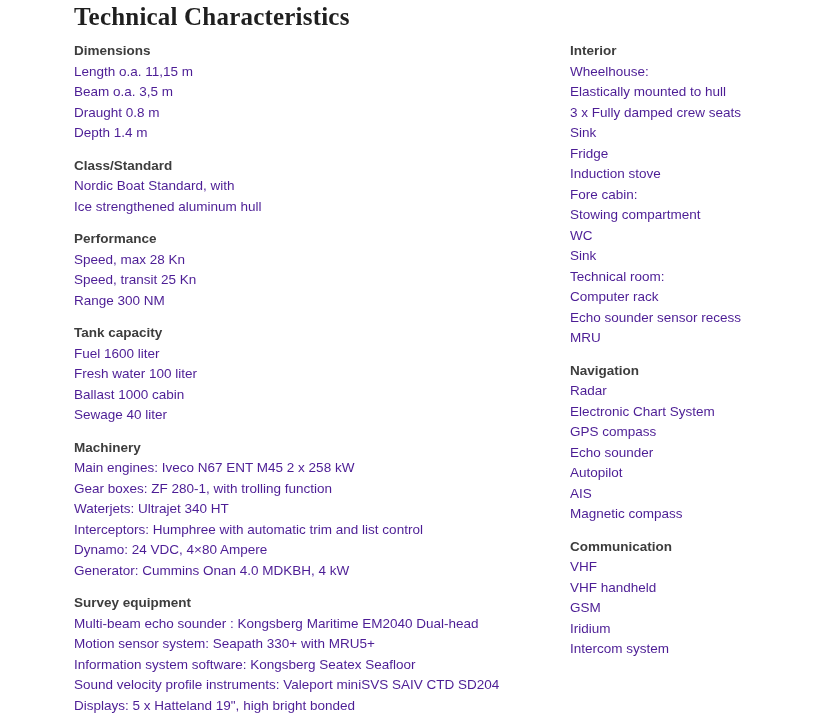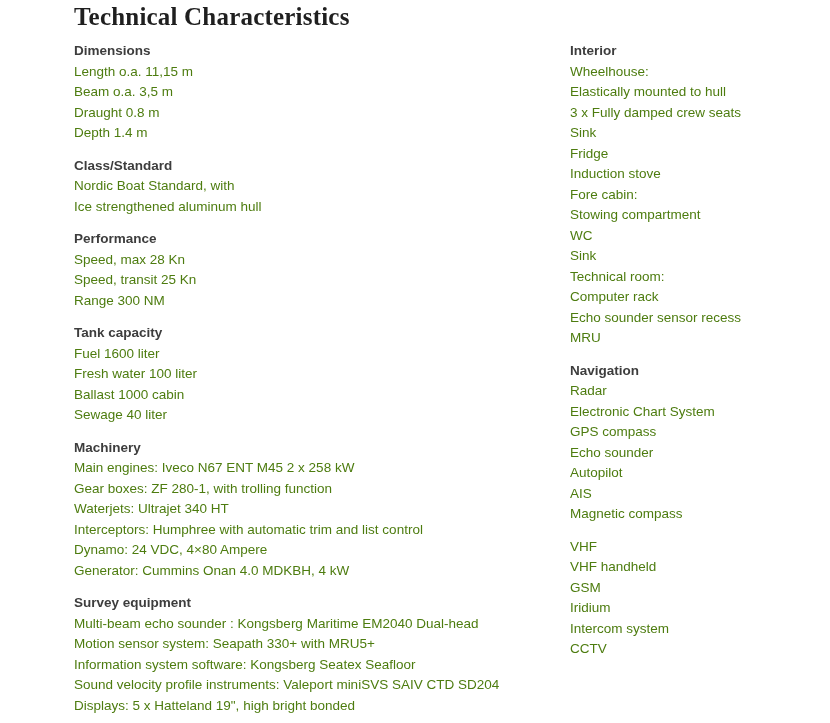--- a/index.html
+++ b/index.html
@@ -58,7 +58,7 @@
     font-size: 13.5px;
     font-weight: 400;
     line-height: 20.5px;
-    color: #4d7c0f;
+    color: #4c1d95;
     white-space: nowrap;
   }
 </style>

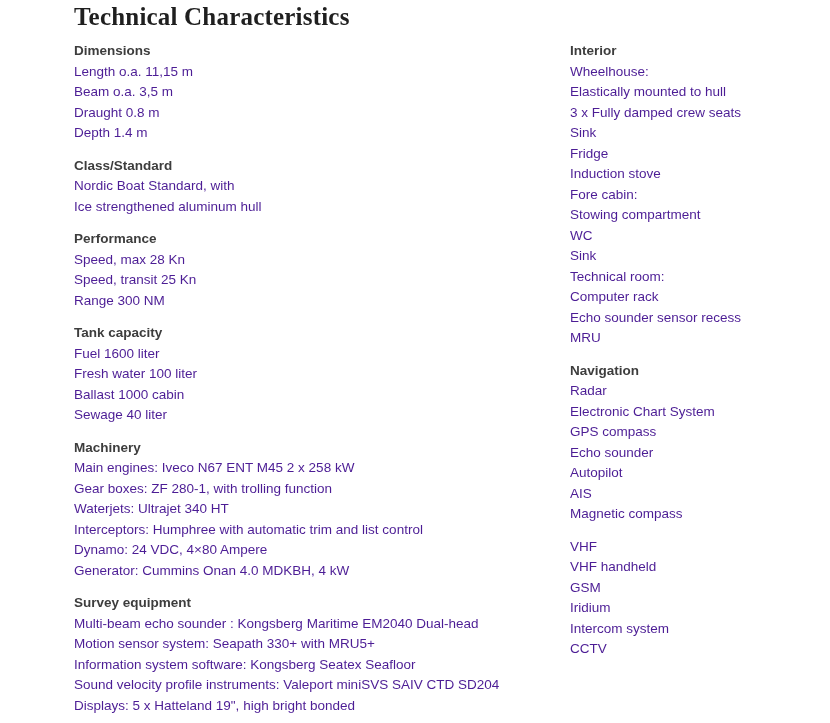--- a/index.html
+++ b/index.html
@@ -161,6 +161,7 @@
           </div>
         </section>
         <section class="spec-section">
+          <h2 class="spec-heading">Communication</h2>
           <div class="spec-block">
             <div class="spec-line">VHF</div>
             <div class="spec-line">VHF handheld</div>

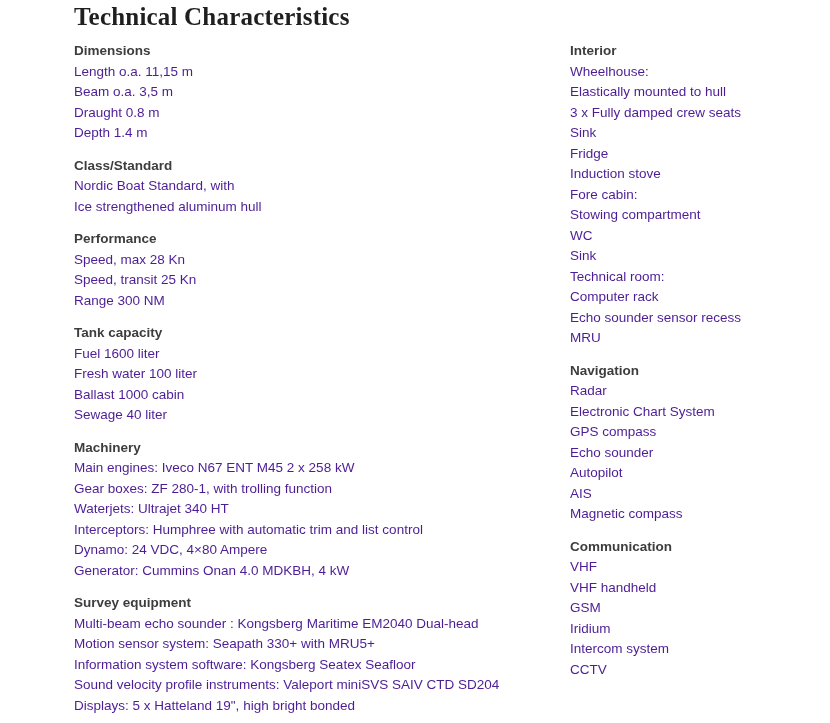--- a/index.html
+++ b/index.html
@@ -168,7 +168,6 @@
             <div class="spec-line">GSM</div>
             <div class="spec-line">Iridium</div>
             <div class="spec-line">Intercom system</div>
-            <div class="spec-line">CCTV</div>
           </div>
         </section>
       </div>

